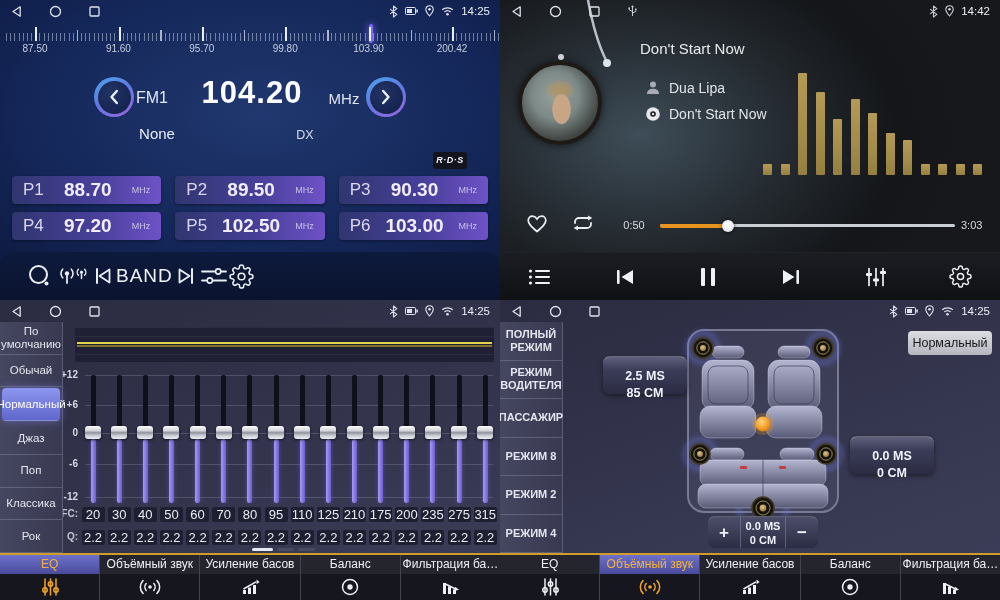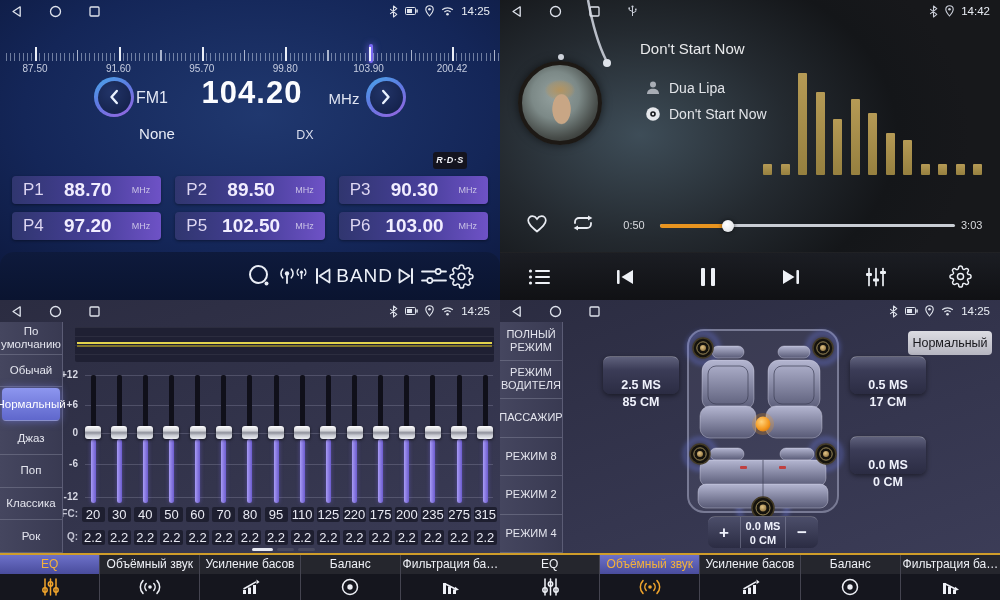--- a/index.html
+++ b/index.html
@@ -16,7 +16,7 @@
 .sb-time{color:#e9edf4;font-size:11.5px}
 svg{display:block}
 
-.ruler{position:absolute;left:0;top:36px;width:395px;height:40px}
+.ruler{position:absolute;left:0;top:16px;width:395px;height:40px}
 .tick{position:absolute;bottom:15px;width:1px;background:rgba(225,234,250,.45)}
 .tick.minor{height:8px}
 .tick.medium{height:11px;width:1.5px;background:rgba(233,240,252,.7)}

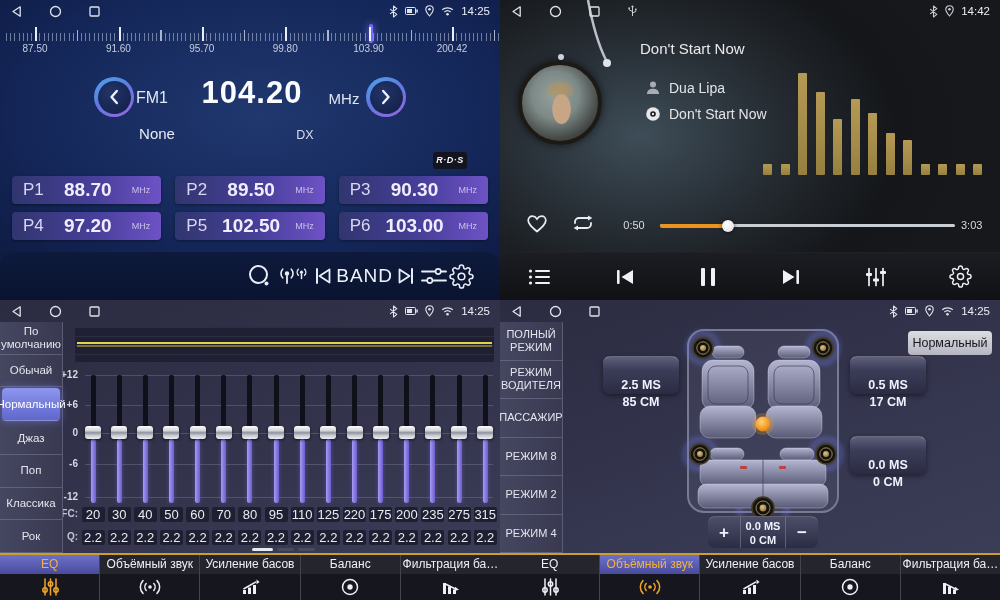--- a/index.html
+++ b/index.html
@@ -36,7 +36,7 @@
 .p-num{font-size:17px;color:#ddd6f2}
 .p-freq{flex:1;text-align:center;font-size:19px;color:#f1edff;font-weight:700}
 .p-unit{font-size:9px;color:#c9c2e6}
-.toolbar{position:absolute;left:0;bottom:0;width:500px;height:48px;background:linear-gradient(180deg,#0e1a3c,#0a1430);border-radius:14px 14px 0 0;display:flex;align-items:center;justify-content:flex-end;padding:0 26px}
+.toolbar{position:absolute;left:0;bottom:0;width:500px;height:48px;background:linear-gradient(180deg,#0e1a3c,#0a1430);border-radius:14px 14px 0 0;display:flex;align-items:center;justify-content:flex-start;padding:0 26px}
 .band-text{font-size:19px;color:#eef2fa;letter-spacing:1px}
 
 .pl-title{position:absolute;left:140px;top:40px;font-size:15px;color:#e9eaec}

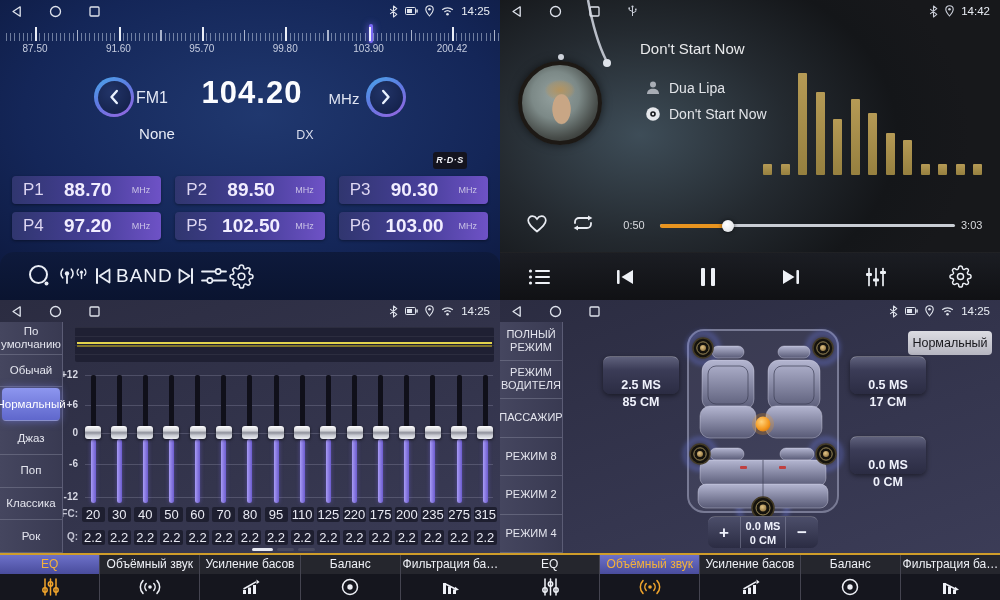--- a/index.html
+++ b/index.html
@@ -58,7 +58,7 @@
 .side{position:absolute;left:0;top:22px;width:63px;bottom:47px;background:linear-gradient(90deg,#45465f,#393a52);border-right:1px solid #5b5c75;display:flex;flex-direction:column;z-index:5}
 .side-item{flex:1;display:flex;align-items:center;justify-content:center;text-align:center;font-size:11.5px;line-height:13px;color:#e4e5ee;border-bottom:1px solid rgba(136,138,158,.45);padding:2px 3px}
 .side-item.sel{background:linear-gradient(180deg,#8d96ef 0%,#5f67cc 100%);border-radius:4px;margin:1px 2px;color:#fff;box-shadow:0 0 8px rgba(120,128,240,.6)}
-#q-stage .side-item{font-weight:normal;font-size:11px}
+#q-stage .side-item{font-weight:bold;font-size:11px}
 .tabbar{position:absolute;bottom:0;left:0;width:500px;height:47px;display:flex;border-top:2px solid #cf9d2a;background:#15161e}
 .tab{flex:1;display:flex;flex-direction:column;min-width:0}
 .tab+.tab{border-left:1px solid rgba(190,192,212,.28)}

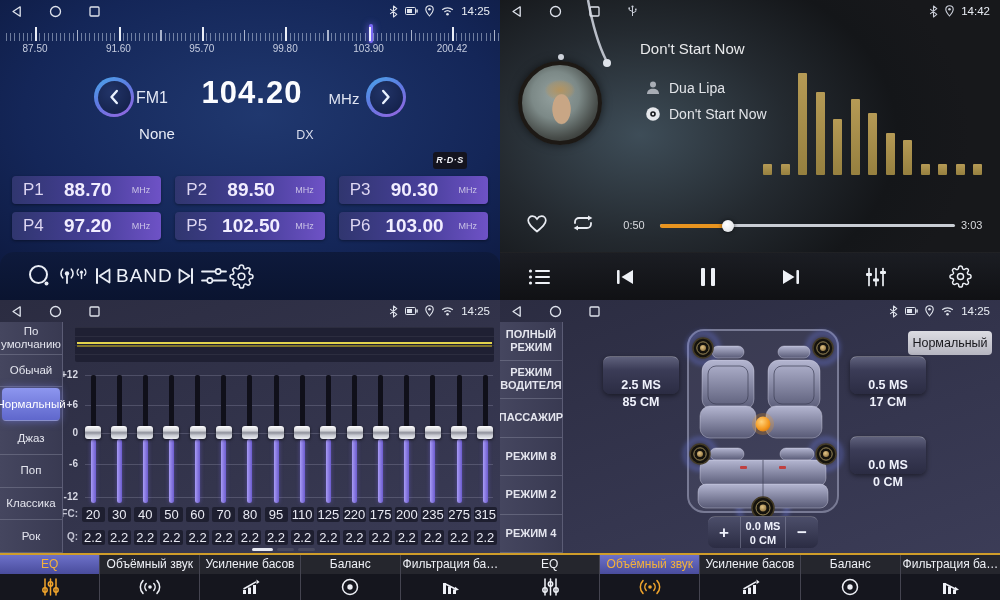--- a/index.html
+++ b/index.html
@@ -81,7 +81,7 @@
 .scroll-seg{position:absolute;top:248px;height:2.5px;border-radius:2px}
 
 .chip{position:absolute;left:408px;top:31px;width:84px;height:24px;background:linear-gradient(180deg,#dcdce2,#b6b6c1);border-radius:4px;color:#17171c;font-size:12.5px;text-align:center;line-height:24px}
-.vbox{position:absolute;width:76px;height:38px;border-radius:7px;background:linear-gradient(180deg,#5f617c 0%,#3b3c57 35%,#2b2c43 100%);border-top:1px solid rgba(255,255,255,.3);box-shadow:0 2px 5px rgba(0,0,0,.45);color:#eff1fb;font-size:12.5px;font-weight:bold;text-align:center;padding-top:20px;line-height:17px}
+.vbox{position:absolute;width:84px;height:38px;border-radius:7px;background:linear-gradient(180deg,#5f617c 0%,#3b3c57 35%,#2b2c43 100%);border-top:1px solid rgba(255,255,255,.3);box-shadow:0 2px 5px rgba(0,0,0,.45);color:#eff1fb;font-size:12.5px;font-weight:bold;text-align:center;padding-top:11px;line-height:17px}
 .ctr{position:absolute;left:208px;top:216px;width:110px;height:32px;border-radius:7px;background:linear-gradient(180deg,#4c4e6a,#2b2c43);border-top:1px solid rgba(255,255,255,.25);display:flex;color:#eff1fb}
 .ctr .pm{width:32px;display:flex;align-items:center;justify-content:center;font-size:17px;font-weight:bold}
 .ctr .mid{flex:1;border-left:1px solid rgba(140,142,165,.5);border-right:1px solid rgba(140,142,165,.5);font-size:11px;font-weight:bold;line-height:14px;text-align:center;padding-top:2px}

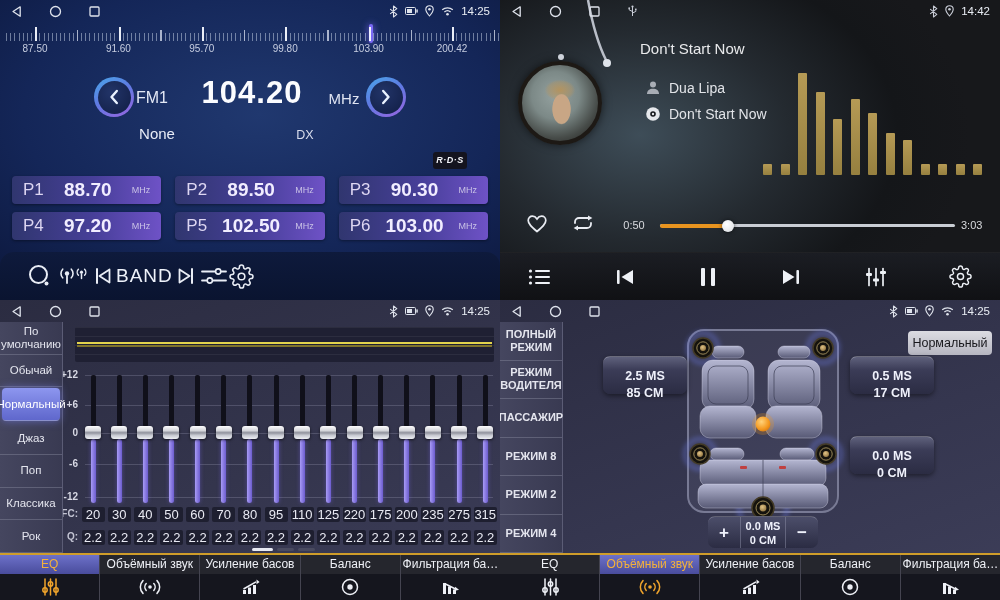--- a/index.html
+++ b/index.html
@@ -900,10 +900,6 @@
     <div>2.5 MS</div>
     <div>85 CM</div>
   </div>
-  <div class="vbox" style="left:350px;top:56px">
-    <div>0.5 MS</div>
-    <div>17 CM</div>
-  </div>
   <div class="vbox" style="left:350px;top:136px">
     <div>0.0 MS</div>
     <div>0 CM</div>

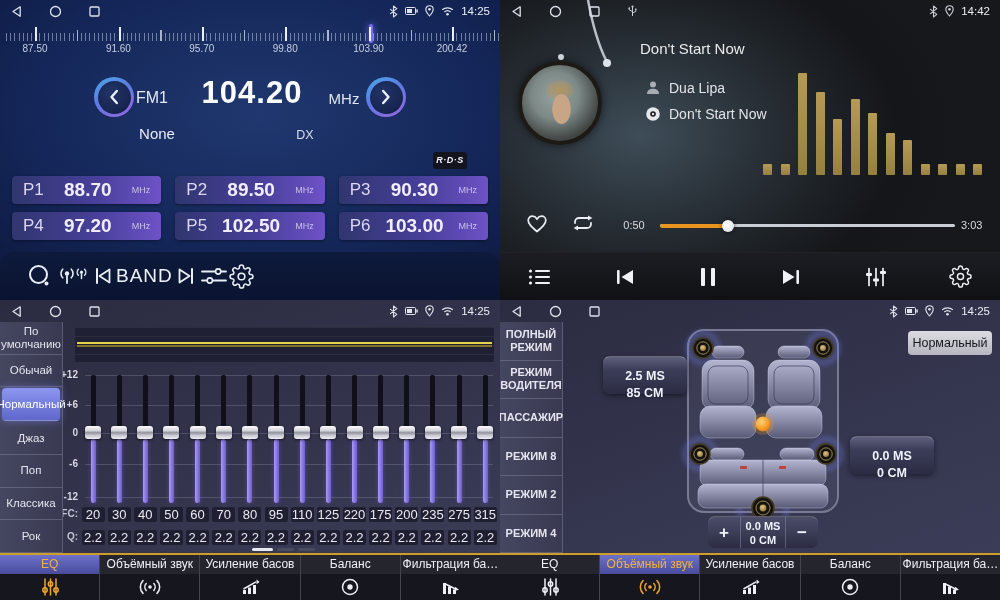--- a/index.html
+++ b/index.html
@@ -658,7 +658,7 @@
       <div class="sl-top" style="left: 352px;"></div>
       <div class="sl-bot" style="left: 352px;"></div>
       <div class="sl-handle" style="left: 346.5px;"></div>
-      <div class="cell fc-cell" style="left: 343px;">220</div>
+      <div class="cell fc-cell" style="left: 343px;">210</div>
       <div class="cell q-cell" style="left: 343px;">2.2</div>
       <div class="sl-top" style="left: 378.15px;"></div>
       <div class="sl-bot" style="left: 378.15px;"></div>

